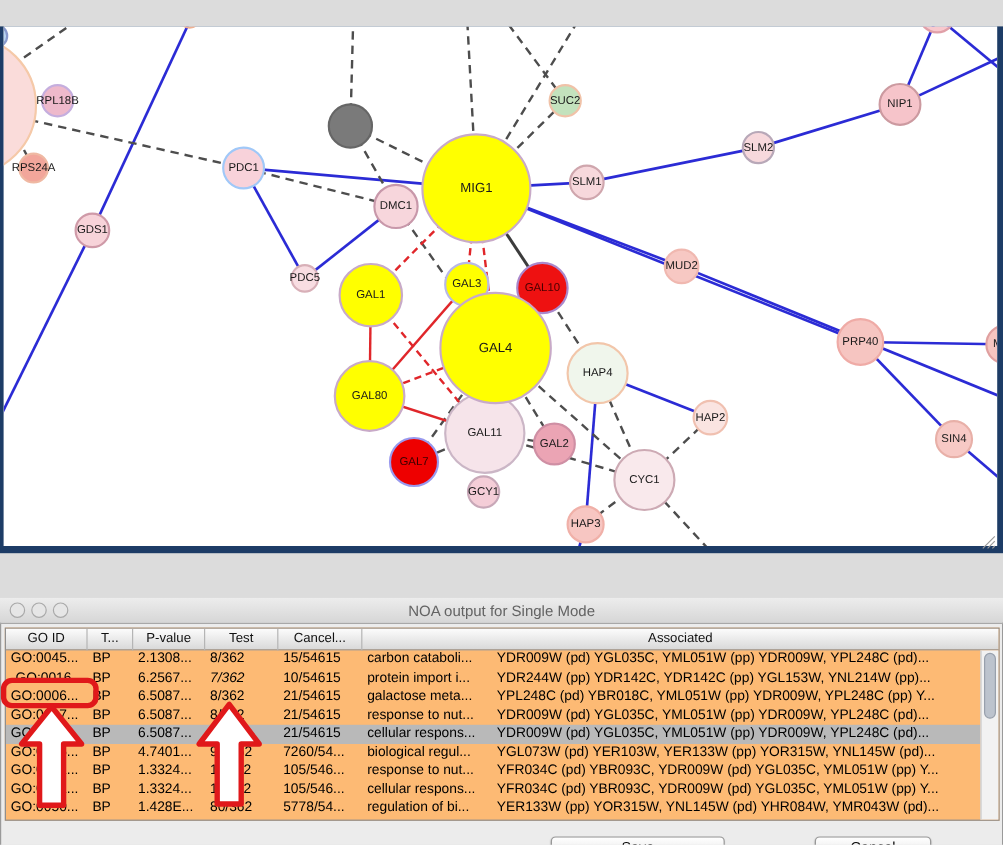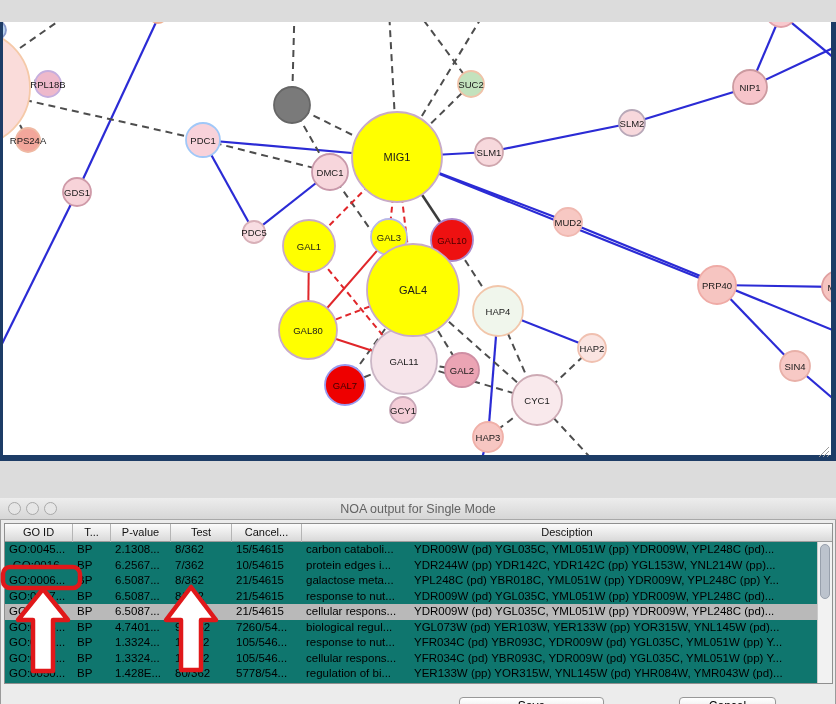--- a/index.html
+++ b/index.html
@@ -37,7 +37,7 @@
     background:#e6e6e6;border:1.5px solid #a9a9a9;}
 
   .table{position:absolute;left:4px;top:25px;width:829px;height:161px;
-    border:1px solid #8f8f8f;background:#0f766e;box-sizing:border-box;}
+    border:1px solid #8f8f8f;background:#fdba74;box-sizing:border-box;}
   .thead{position:absolute;left:0;top:0;right:0;height:18px;display:flex;
     background:linear-gradient(#fcfcfc,#d9d9d9);
     border-bottom:1px solid #9b9b9b;box-sizing:border-box;}

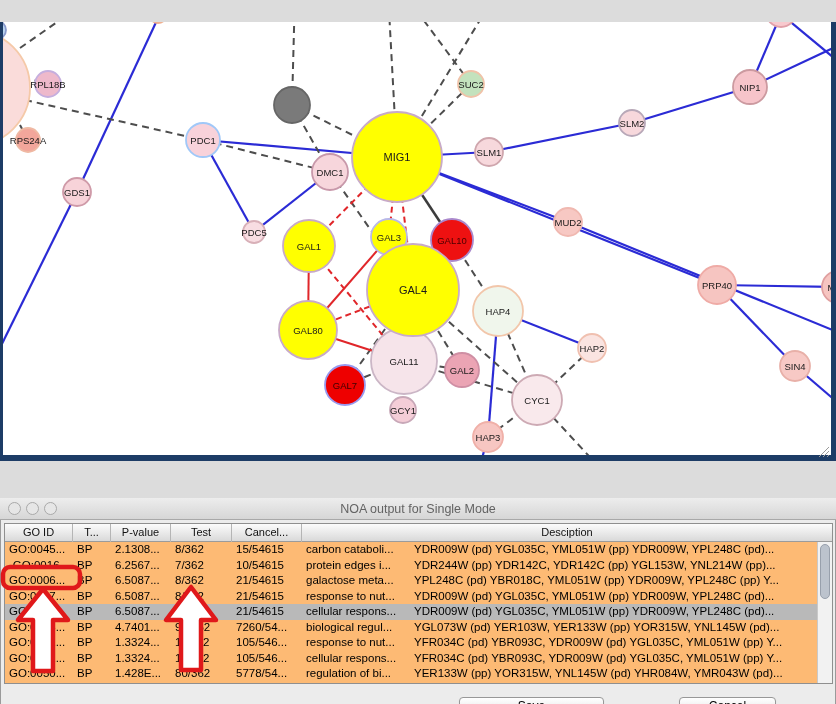--- a/index.html
+++ b/index.html
@@ -217,7 +217,7 @@
         <div class="th" style="width: 60px;">P-value</div>
         <div class="th" style="width: 61px;">Test</div>
         <div class="th" style="width: 70px;">Cancel...</div>
-        <div class="th" style="width: 108px;">Desciption</div>
+        <div class="th" style="width: 108px;">Associated</div>
       </div>
     <div class="tbody" id="tbody">
         <div class="tr">

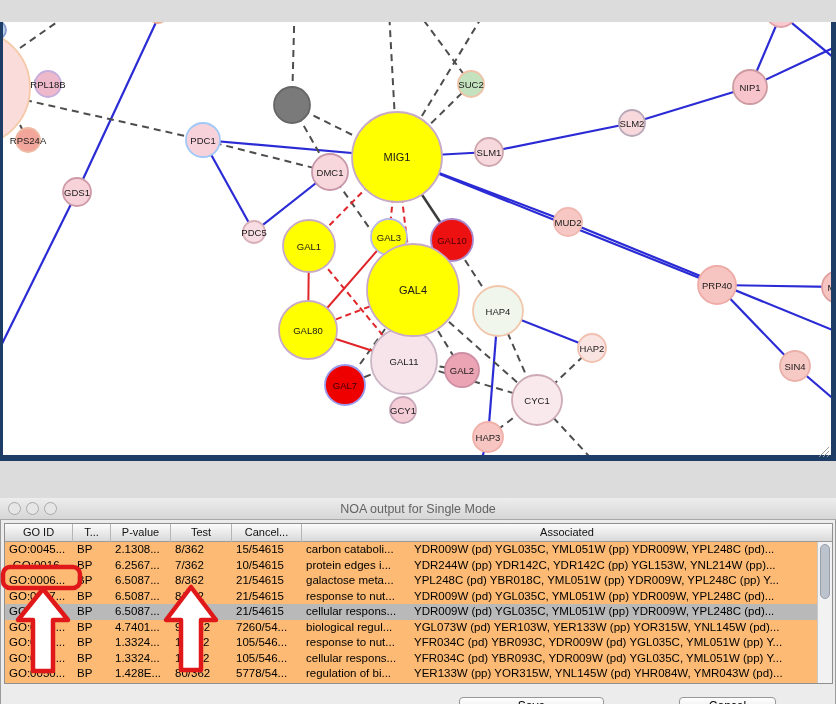--- a/index.html
+++ b/index.html
@@ -233,7 +233,7 @@
           <div class="td" style="width: 68px; text-align: center;">GO:0016...</div>
           <div class="td" style="width: 38px;">BP</div>
           <div class="td" style="width: 60px;">6.2567...</div>
-          <div class="td" style="width: 61px;">7/362</div>
+          <div class="td" style="width: 61px; font-style: italic;">7/362</div>
           <div class="td" style="width: 70px;">10/54615</div>
           <div class="td" style="width: 108px;">protein edges i...</div>
           <div class="td" style="width: 409px;">YDR244W (pp) YDR142C, YDR142C (pp) YGL153W, YNL214W (pp)...</div>

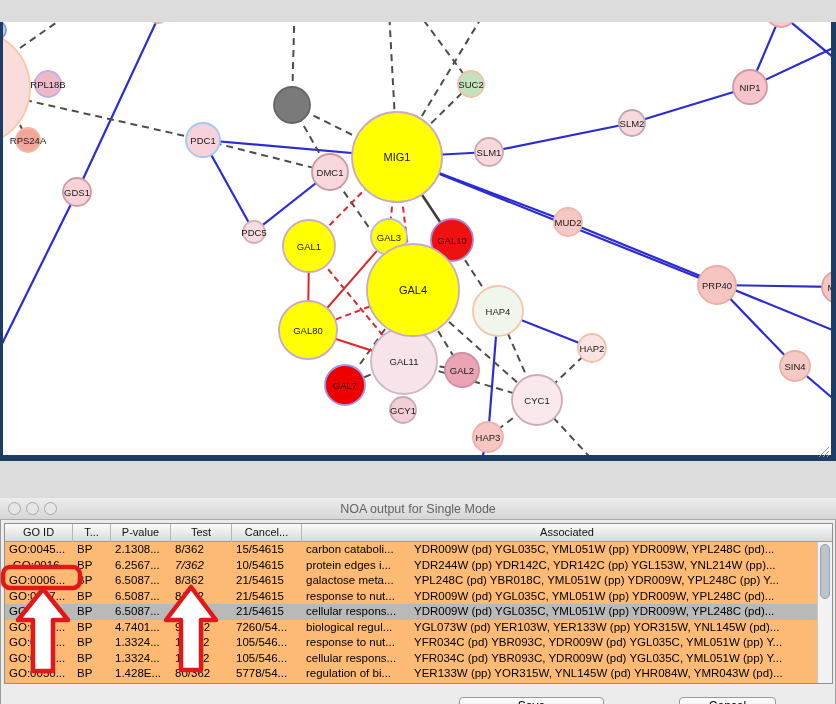--- a/index.html
+++ b/index.html
@@ -235,7 +235,7 @@
           <div class="td" style="width: 60px;">6.2567...</div>
           <div class="td" style="width: 61px; font-style: italic;">7/362</div>
           <div class="td" style="width: 70px;">10/54615</div>
-          <div class="td" style="width: 108px;">protein edges i...</div>
+          <div class="td" style="width: 108px;">protein import i...</div>
           <div class="td" style="width: 409px;">YDR244W (pp) YDR142C, YDR142C (pp) YGL153W, YNL214W (pp)...</div>
         </div>
         <div class="tr">

